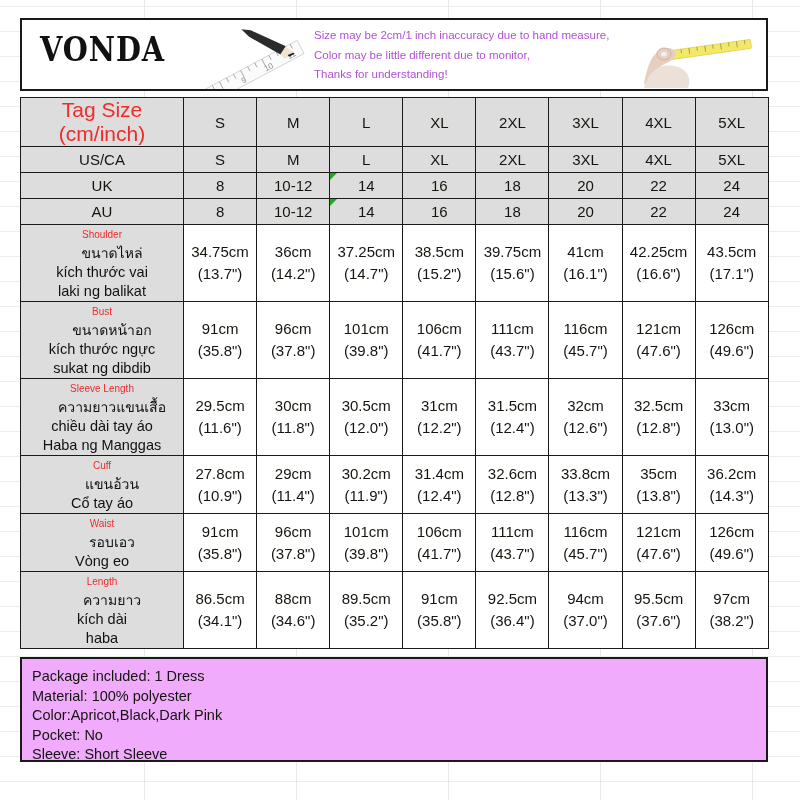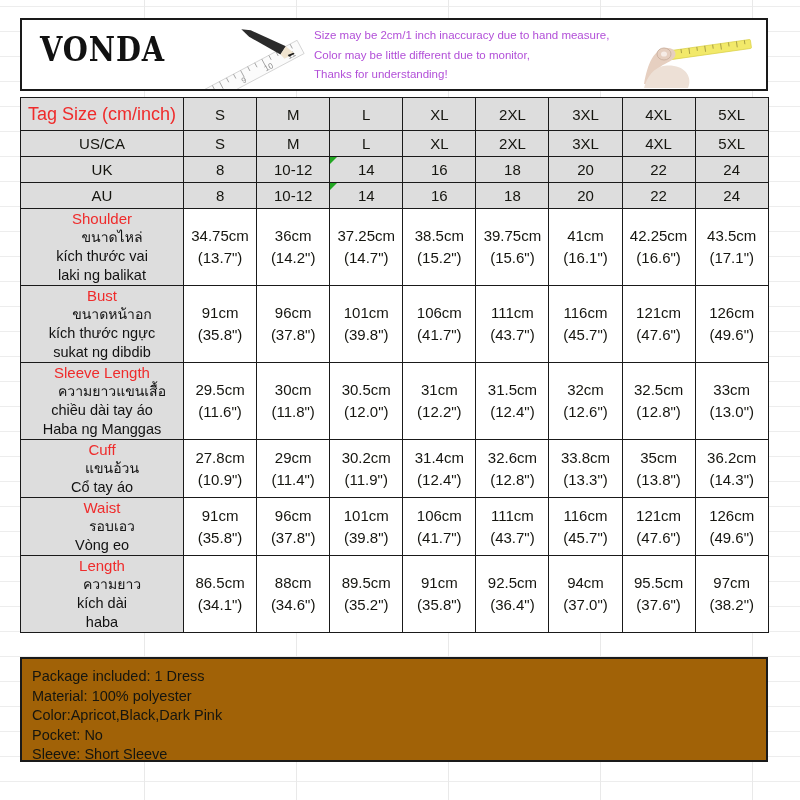--- a/index.html
+++ b/index.html
@@ -117,7 +117,7 @@
   }
   td.hdr.tag {
     color: #ef2b2b;
-    font-size: 18px;
+    font-size: 21px;
     font-weight: 400;
   }
   td.hdr.small {

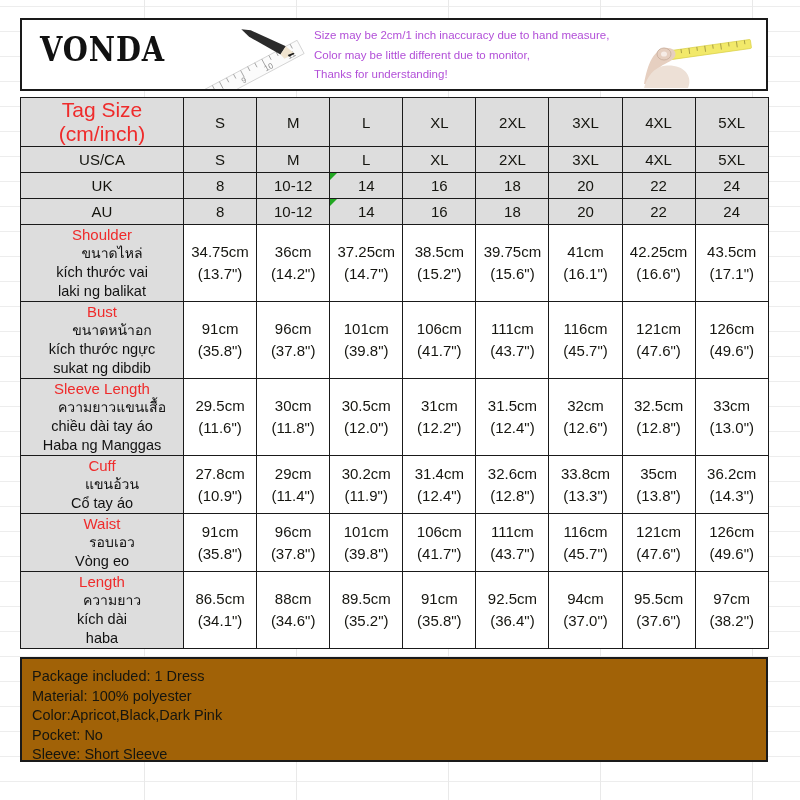--- a/index.html
+++ b/index.html
@@ -133,7 +133,7 @@
   }
   td.rowlabel .en {
     color: #ef2b2b;
-    font-size: 15px;
+    font-size: 10px;
     display: block;
   }
   td.rowlabel .loc {

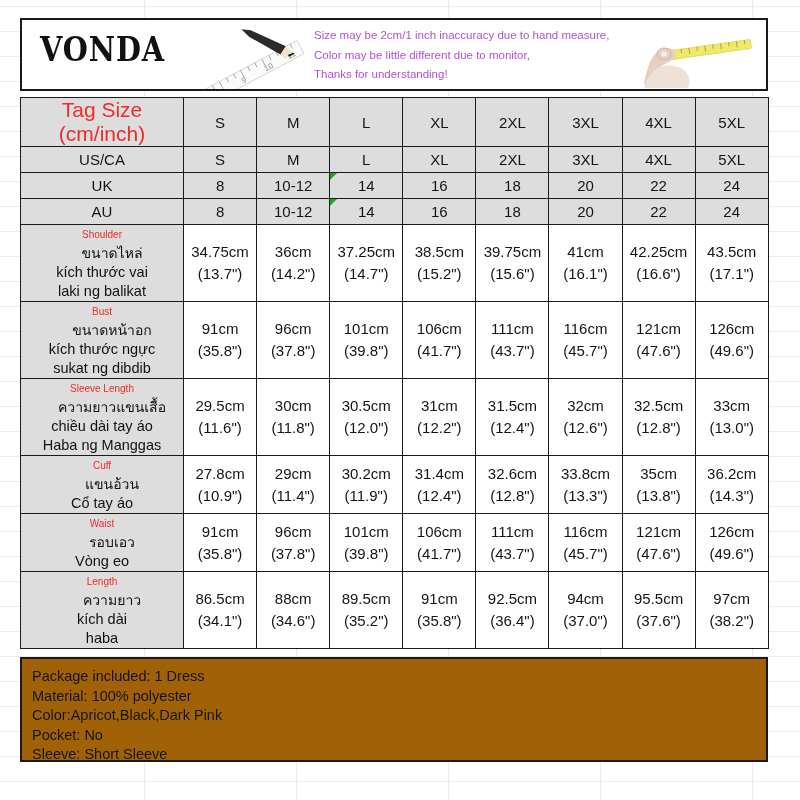--- a/index.html
+++ b/index.html
@@ -171,7 +171,7 @@
     width: 748px;
     height: 105px;
     border: 2px solid #1a1a1a;
-    background: #a16207;
+    background: #f0abfc;
     box-sizing: border-box;
     padding: 8px 0 0 10px;
   }

